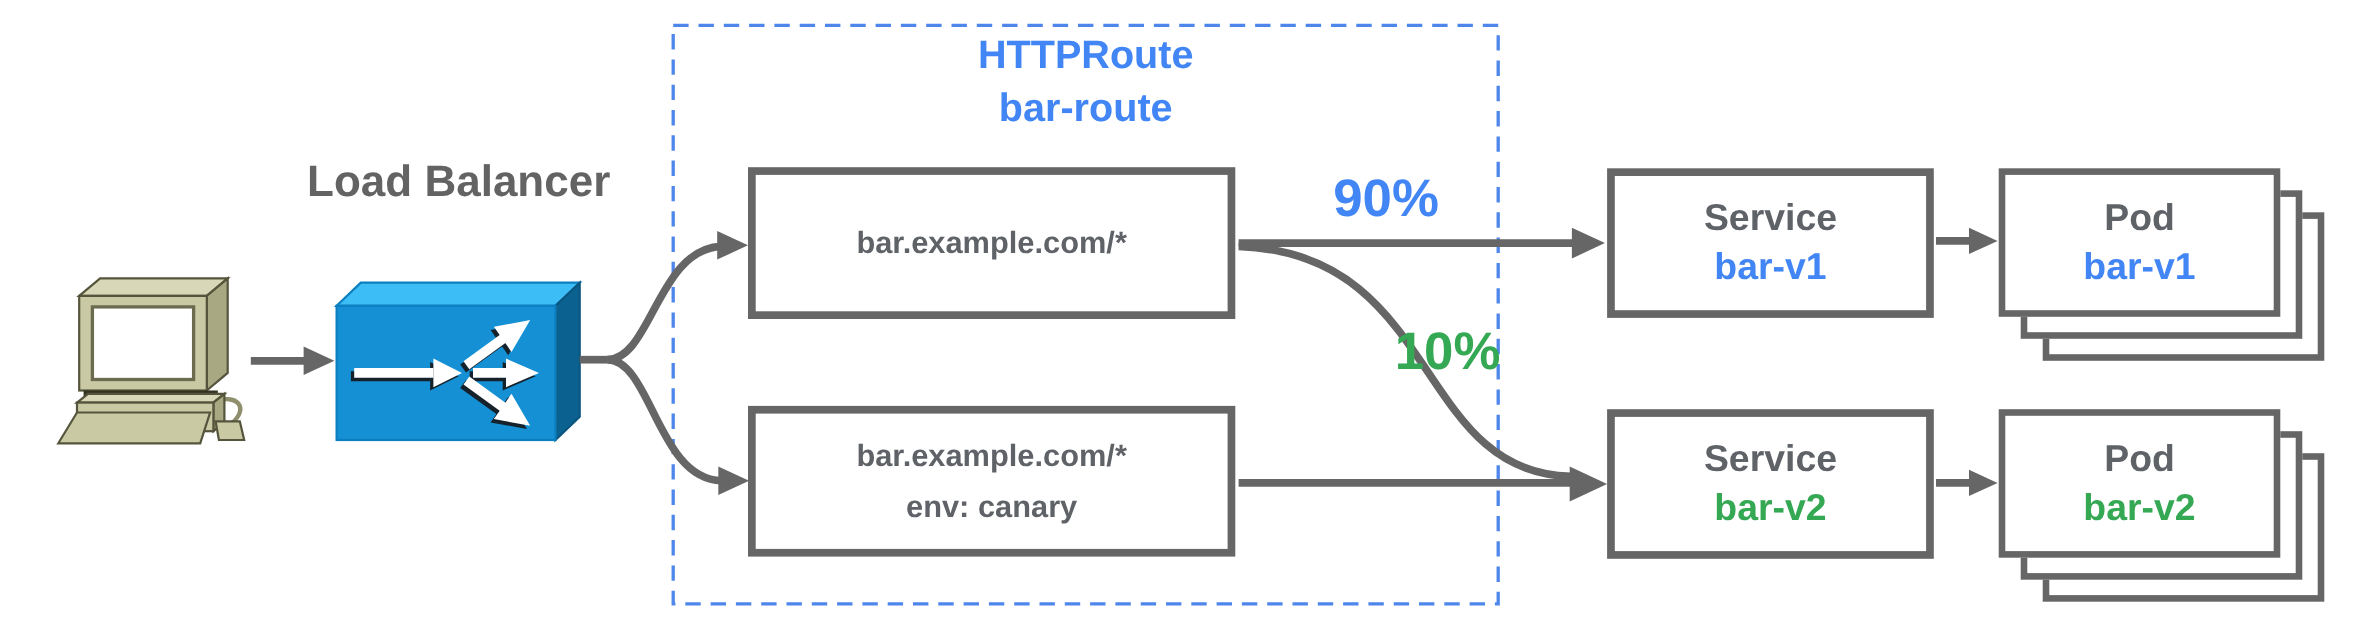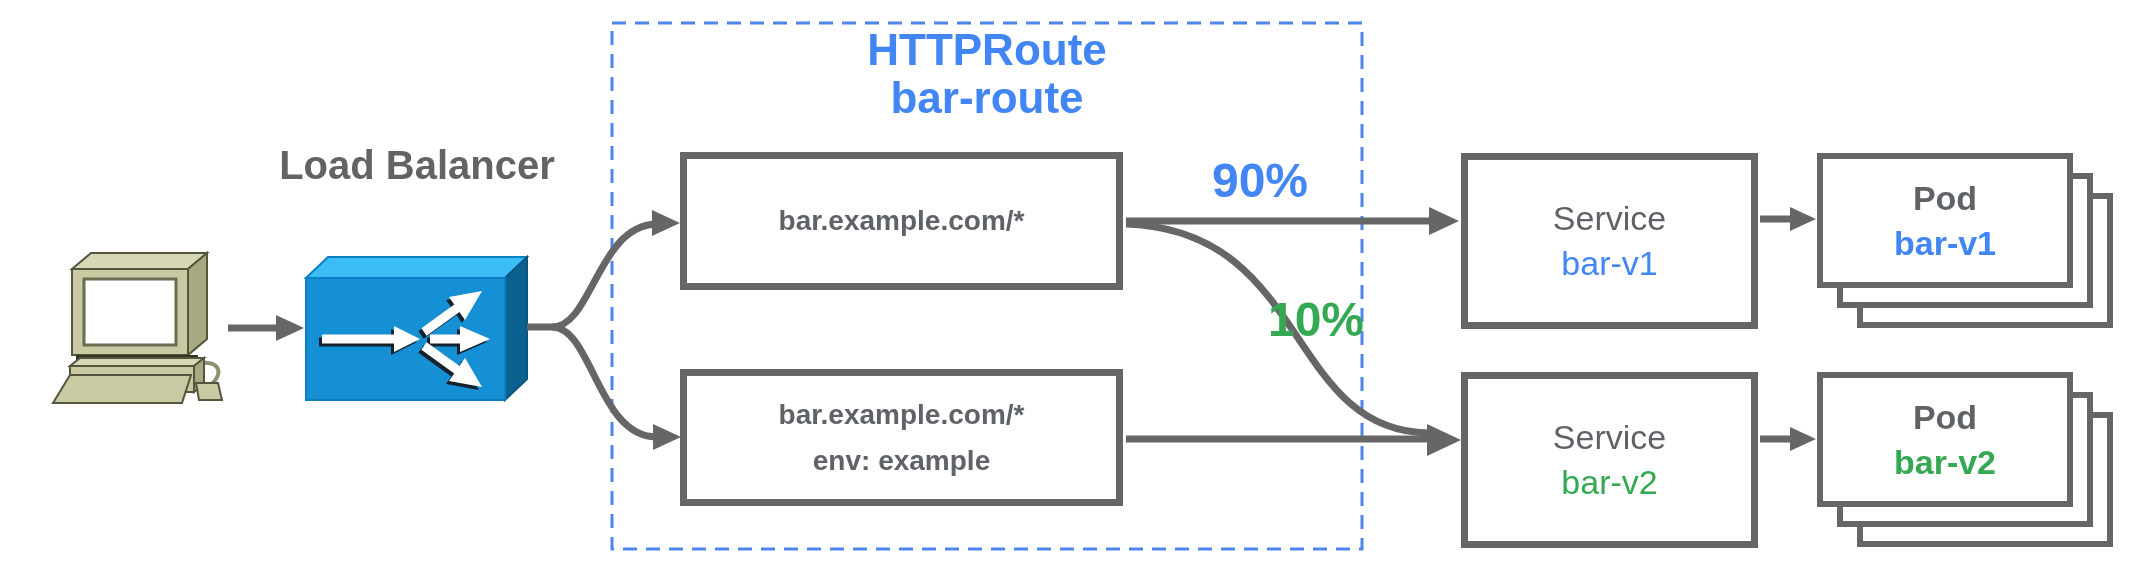--- a/index.html
+++ b/index.html
@@ -60,7 +60,7 @@
   }
   .route-title{
     position:absolute;left:612px;top:26px;width:750px;text-align:center;
-    font-size:44px;font-weight:bold;color:var(--blue,#4285f4);line-height:48px;
+    font-size:36px;font-weight:bold;color:var(--blue,#4285f4);line-height:48px;
   }
   .pct{
     position:absolute;width:140px;text-align:center;

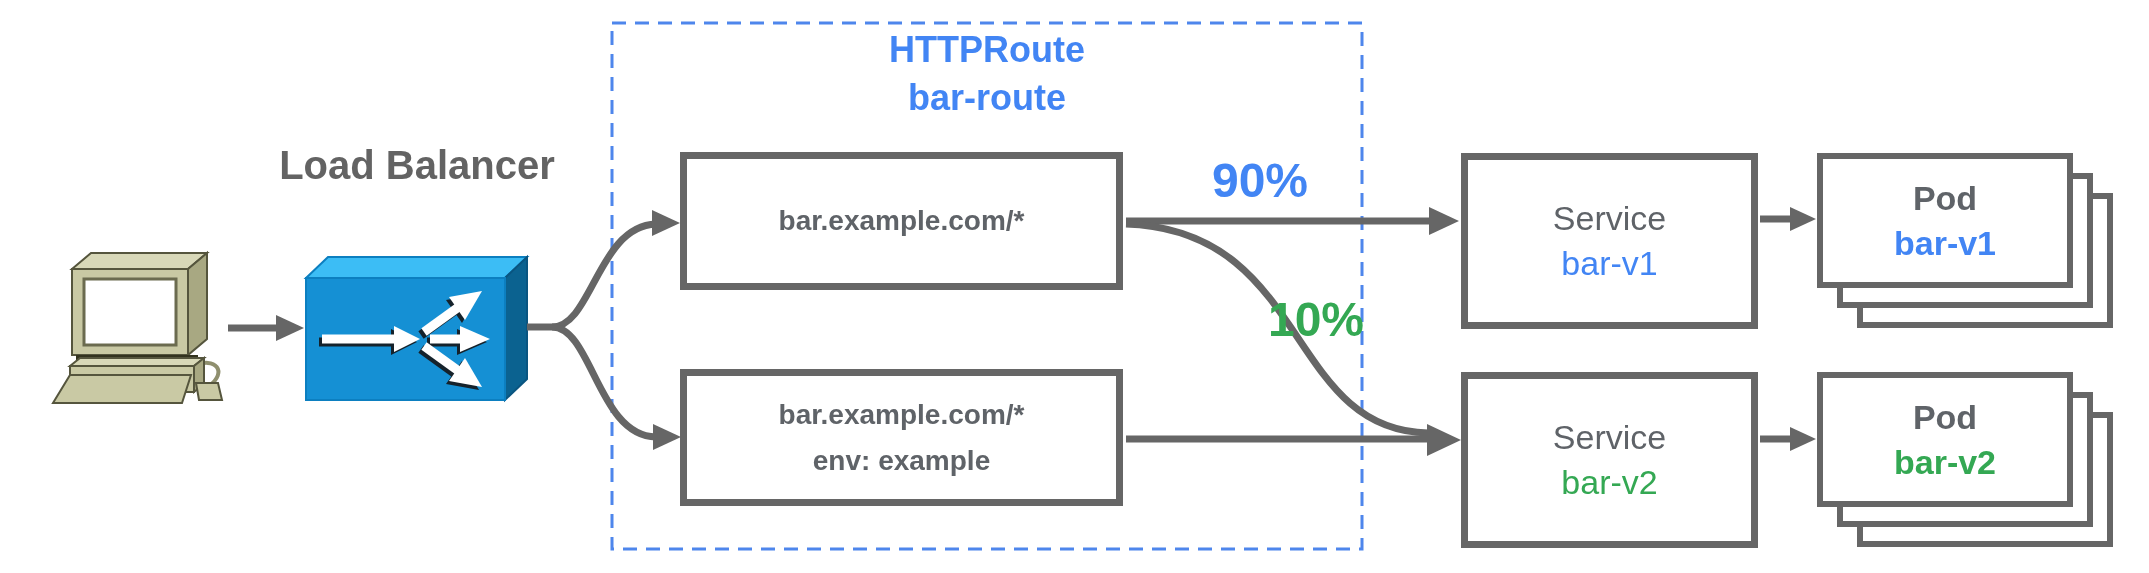--- a/index.html
+++ b/index.html
@@ -41,7 +41,7 @@
     align-items:center;justify-content:center;text-align:center;
   }
   .rule-box{width:443px;font-size:28px;font-weight:bold;color:var(--gray-text,#5f6368);line-height:46px;}
-  .svc-box{width:297px;height:176px;font-size:34px;font-weight:normal;line-height:45px;}
+  .svc-box{width:297px;height:136px;font-size:34px;font-weight:bold;line-height:45px;}
   .pod-stack{position:absolute;width:256px;height:120px;}
   .pod-card{
     position:absolute;box-sizing:border-box;width:256px;height:135px;background:#fff;

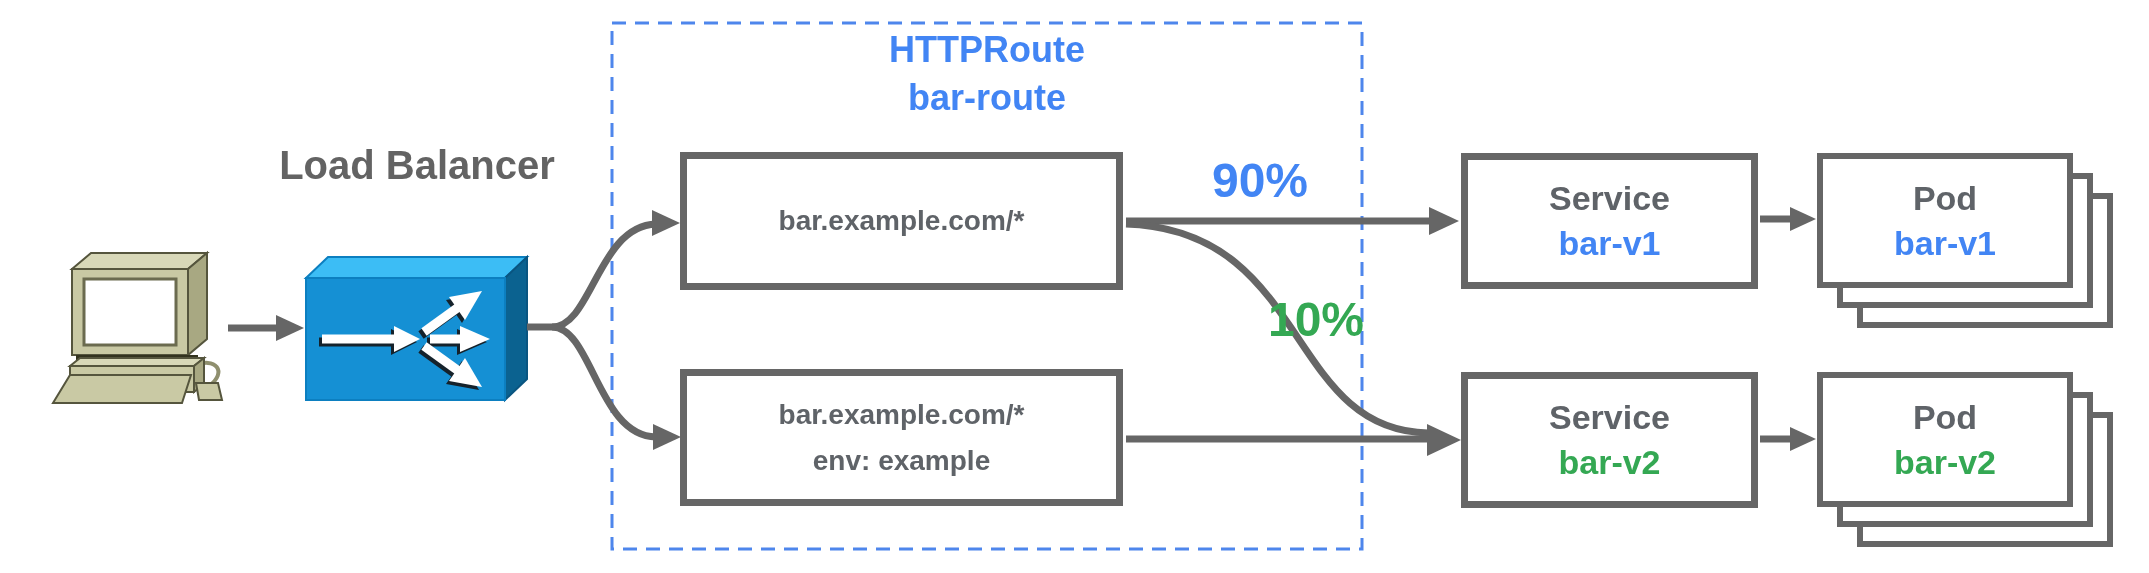--- a/index.html
+++ b/index.html
@@ -170,7 +170,7 @@
 
   <div class="node rule-box" style="left:680px;top:369px;height:137px;">
     <div>bar.example.com/*</div>
-    <div>env: example</div>
+    <div>env: canary</div>
   </div>
 
   <div class="pct pct-90">90%</div>

